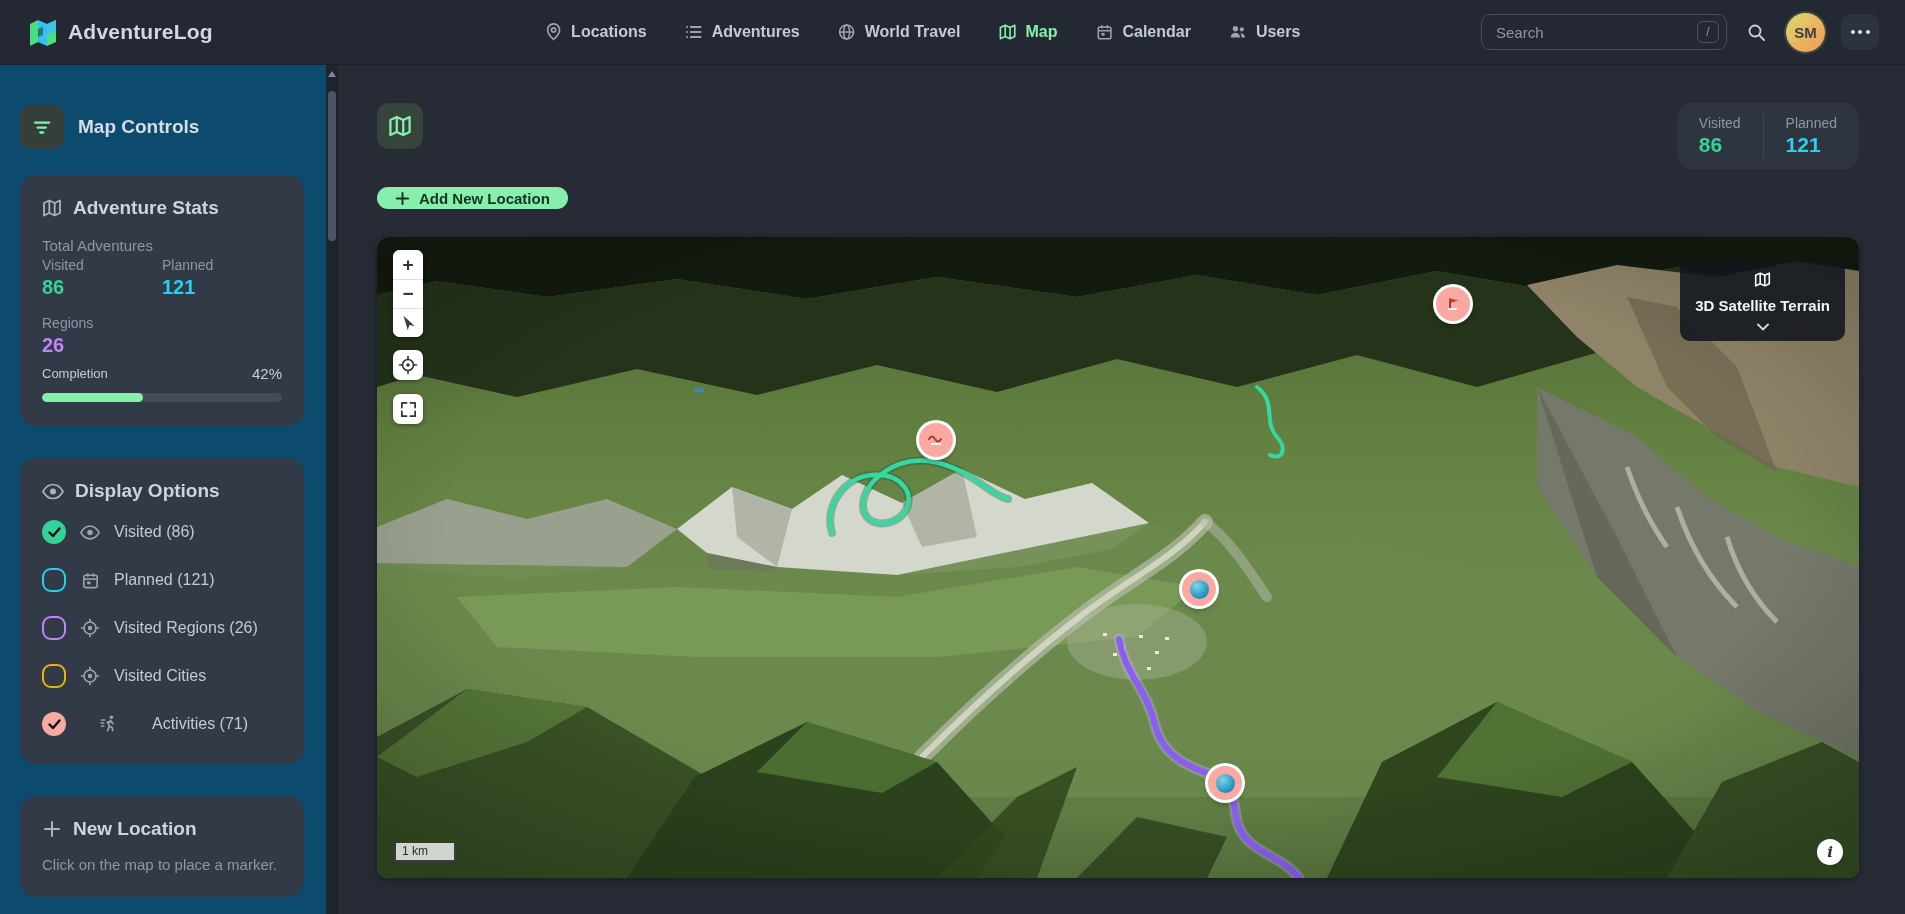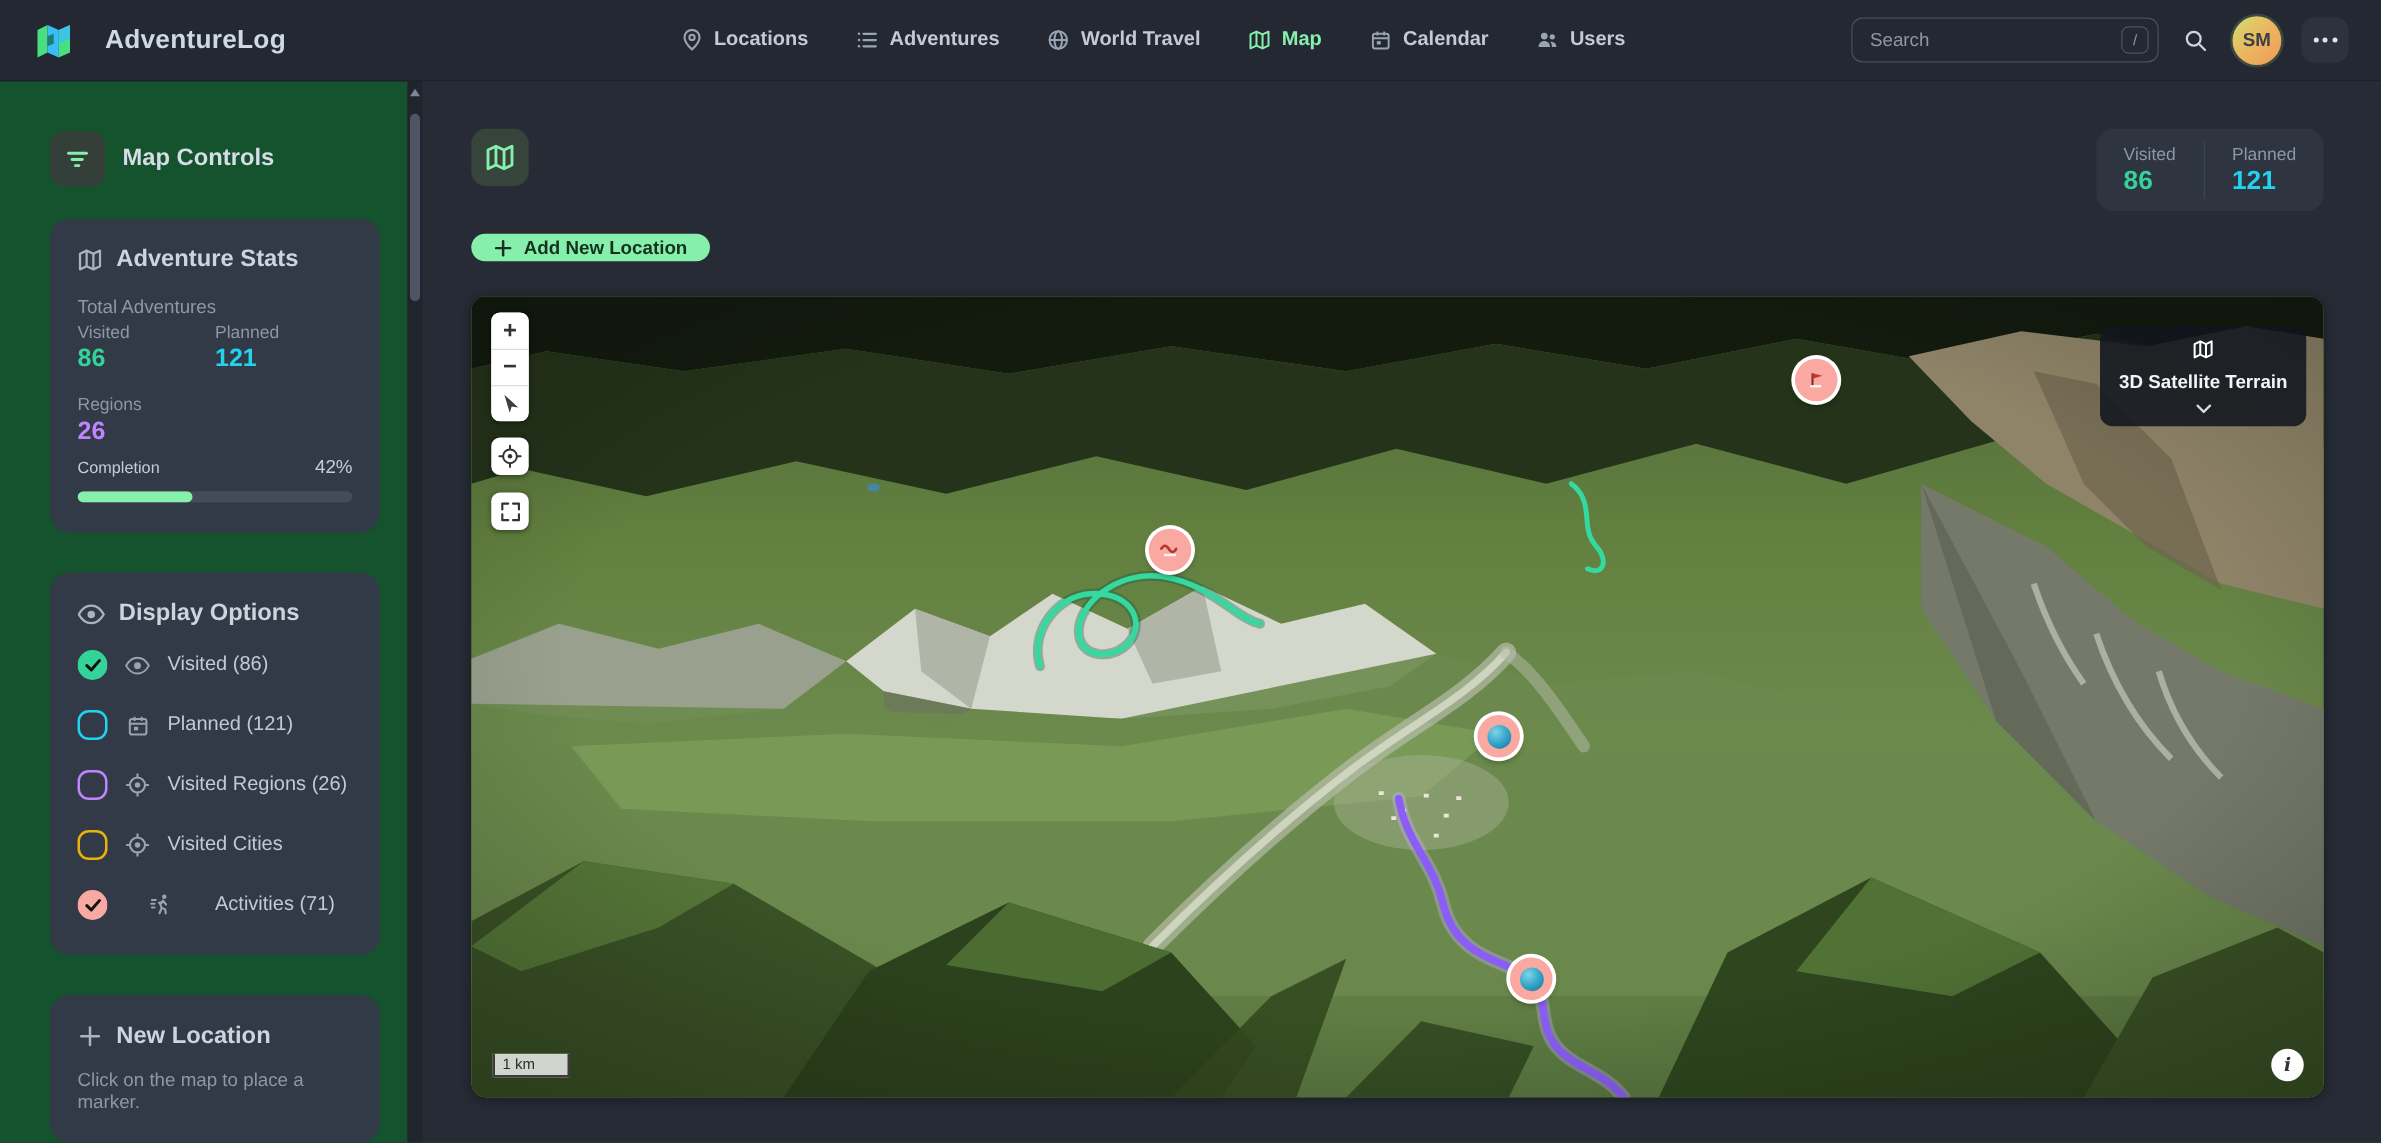--- a/index.html
+++ b/index.html
@@ -8,7 +8,7 @@
 
   
   .navbar{height:65px;background:#232833;display:flex;align-items:center;padding:0 26px;position:relative;border-bottom:1px solid #1c212b;}
-  .brand{display:flex;align-items:center;gap:24px;cursor:pointer;}
+  .brand{display:flex;align-items:center;gap:8px;cursor:pointer;}
   .brand-title{font-size:21px;font-weight:bold;color:#cfd9e3;letter-spacing:.2px;}
   .nav-center{position:absolute;left:50%;top:0;height:100%;transform:translateX(-54%);display:flex;align-items:center;gap:38px;}
   .nav-item{display:flex;align-items:center;gap:9px;color:#c2cad6;font-size:16px;font-weight:600;cursor:pointer;white-space:nowrap;}

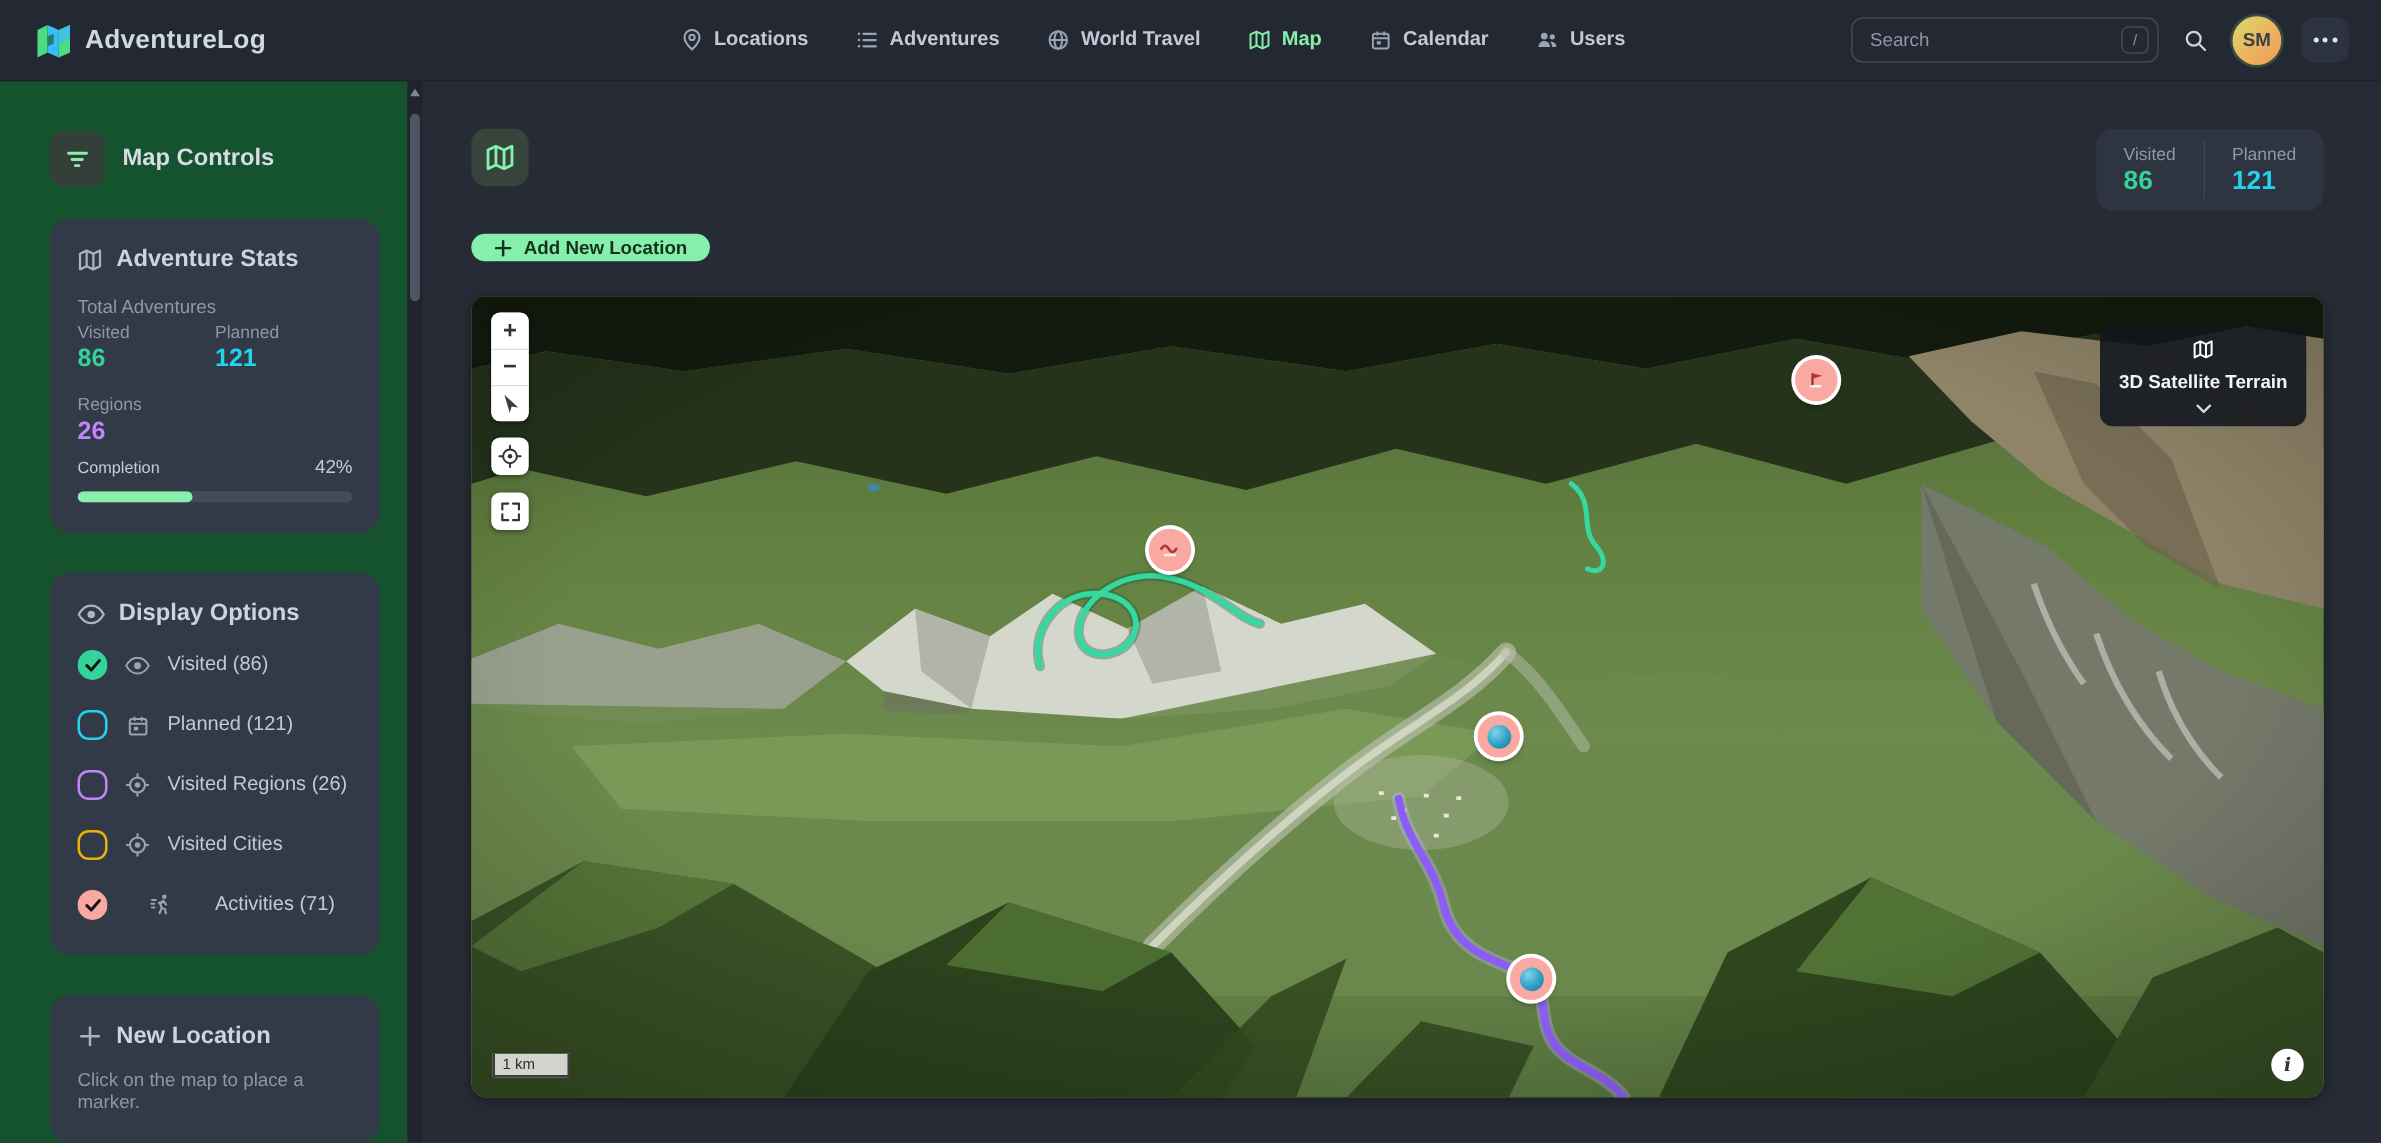--- a/index.html
+++ b/index.html
@@ -32,7 +32,7 @@
 
   
   .app-body{display:flex;height:849px;}
-  .sidebar{width:326px;background:#14532d;padding:40px 22px 0 40px;flex-shrink:0;overflow:hidden;}
+  .sidebar{width:326px;background:#0c4a6e;padding:40px 22px 0 20px;flex-shrink:0;overflow:hidden;}
   .scroll-strip{width:12px;background:#20242d;position:relative;flex-shrink:0;}
   .scroll-arrow{position:absolute;top:6px;left:2px;width:0;height:0;border-left:4px solid transparent;border-right:4px solid transparent;border-bottom:6px solid #7d8696;}
   .scroll-thumb{position:absolute;top:26px;left:2px;width:8px;height:150px;background:#4d5565;border-radius:4px;cursor:grab;}

